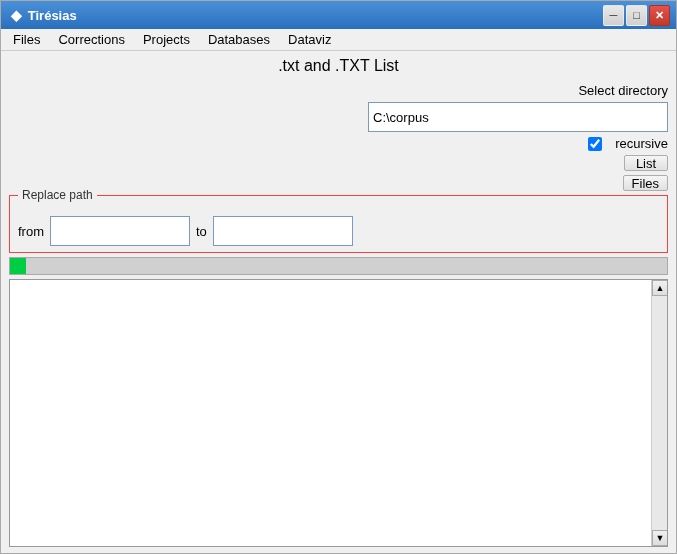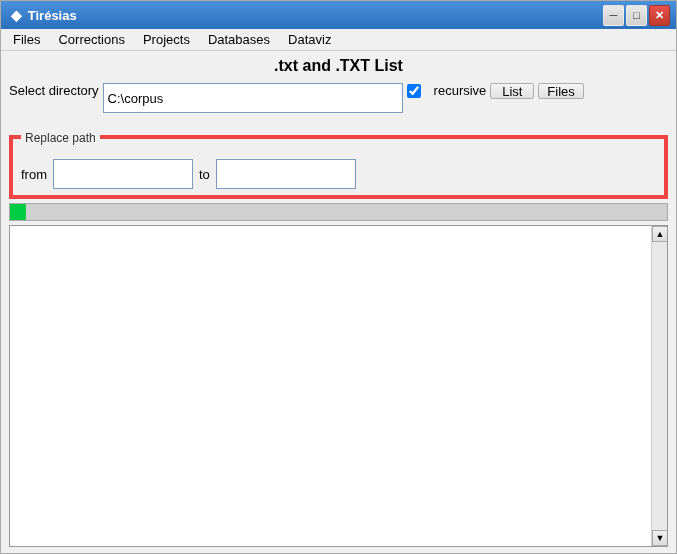--- a/index.html
+++ b/index.html
@@ -97,7 +97,7 @@
     .page-title {
       text-align: center;
       font-size: 16px;
-      font-weight: bold;
+      font-weight: normal;
       margin-bottom: 8px;
       color: #000;
     }

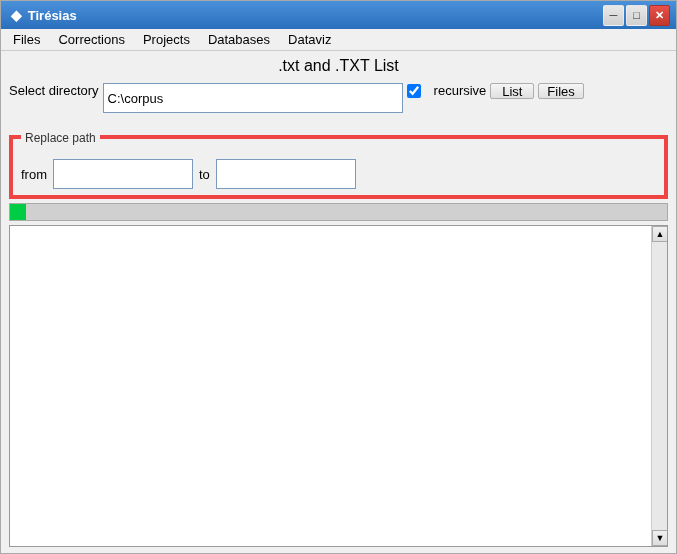--- a/index.html
+++ b/index.html
@@ -104,9 +104,10 @@
 
     .row {
       display: flex;
-      align-items: flex-start;
-      margin-bottom: 22px;
+      align-items: flex-end;
+      margin-bottom: 4px;
       gap: 4px;
+      flex-direction: column;
     }
 
     .label {

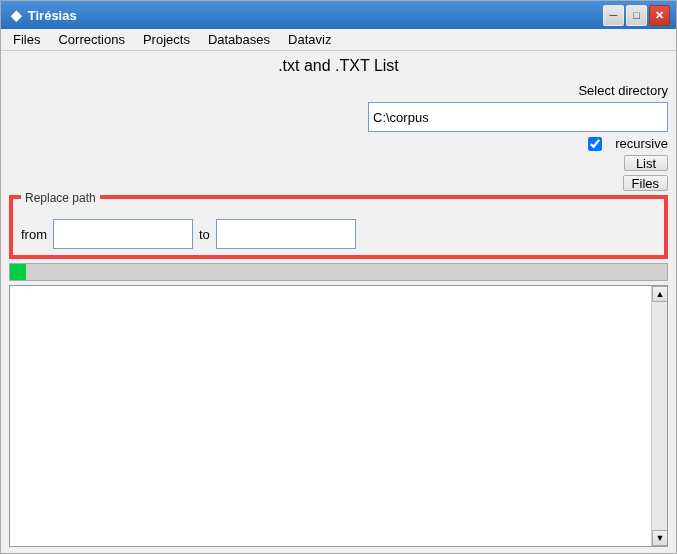--- a/index.html
+++ b/index.html
@@ -154,7 +154,7 @@
     }
 
     .replace-group {
-      border: 4px solid #ef4444;
+      border: 1px solid #ef4444;
       padding: 4px 8px 6px 8px;
       margin-bottom: 4px;
       position: relative;

